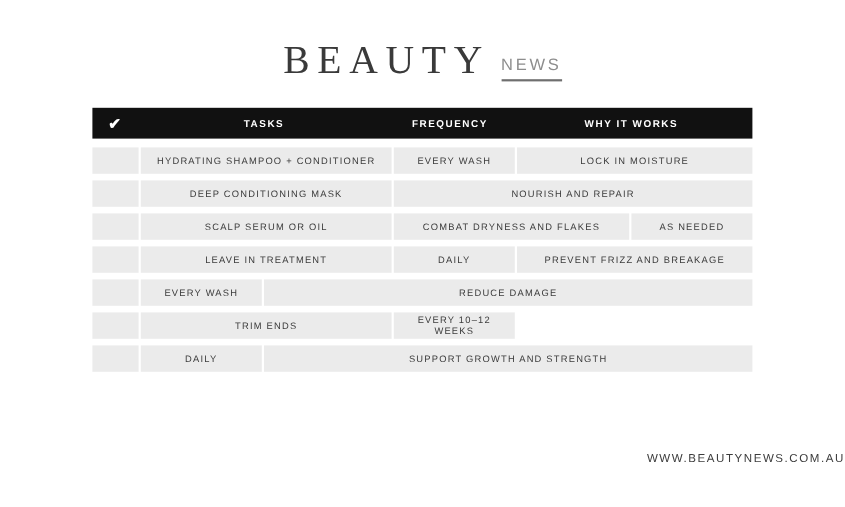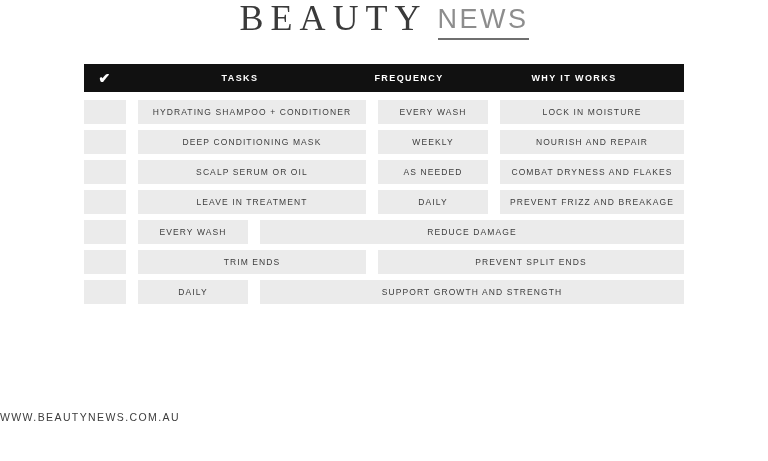--- a/index.html
+++ b/index.html
@@ -23,6 +23,7 @@
 
   
   .header {
+    padding-top: 36px;
     text-align: center;
     display: flex;
     justify-content: center;

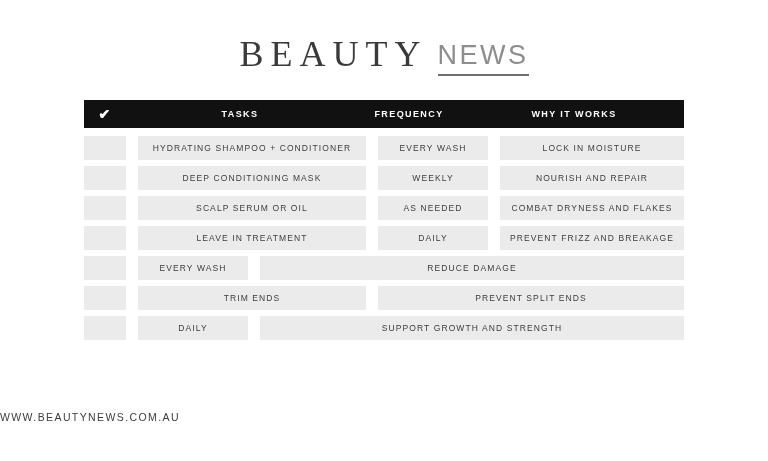--- a/index.html
+++ b/index.html
@@ -40,7 +40,7 @@
   }
   .brand-sub {
     font-family: "Liberation Sans", sans-serif;
-    font-size: 27px;
+    font-size: 15px;
     letter-spacing: 2.5px;
     font-weight: 400;
     color: #8d8d8d;

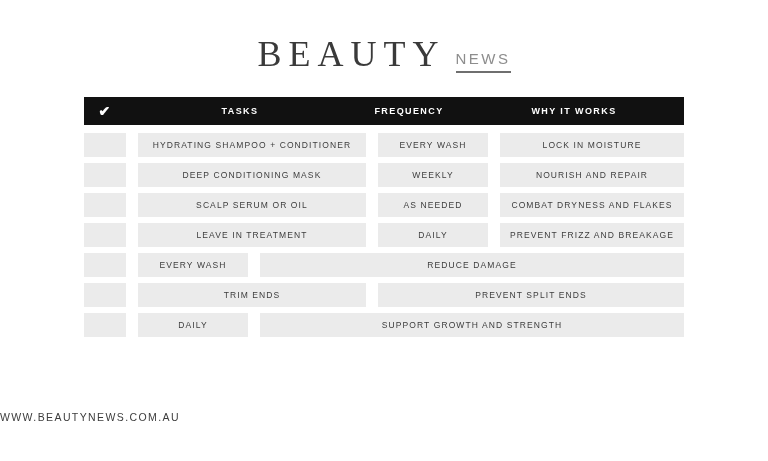--- a/index.html
+++ b/index.html
@@ -64,7 +64,7 @@
   .row {
     display: flex;
     align-items: stretch;
-    gap: 12px;
+    gap: 2px;
     margin-bottom: 6px;
   }
   .cell {

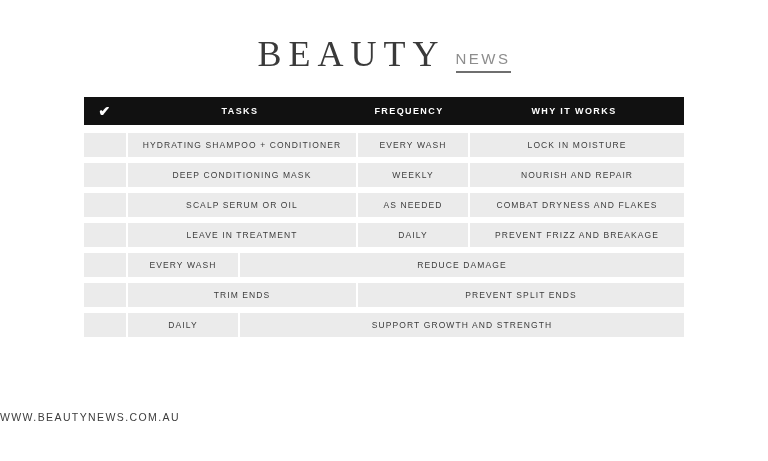--- a/index.html
+++ b/index.html
@@ -157,7 +157,6 @@
     <div class="row body-row">
       <div class="cell col-check"></div>
       <div class="cell col-task">DEEP CONDITIONING MASK</div>
-      <div class="cell col-freq">WEEKLY</div>
       <div class="cell col-why">NOURISH AND REPAIR</div>
     </div>
 

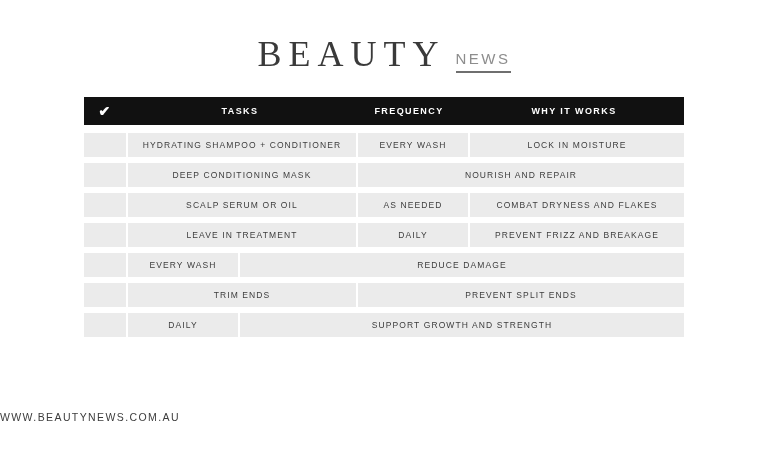--- a/index.html
+++ b/index.html
@@ -163,8 +163,8 @@
     <div class="row body-row">
       <div class="cell col-check"></div>
       <div class="cell col-task">SCALP SERUM OR OIL</div>
+      <div class="cell col-why">COMBAT DRYNESS AND FLAKES</div>
       <div class="cell col-freq">AS NEEDED</div>
-      <div class="cell col-why">COMBAT DRYNESS AND FLAKES</div>
     </div>
 
     <div class="row body-row">

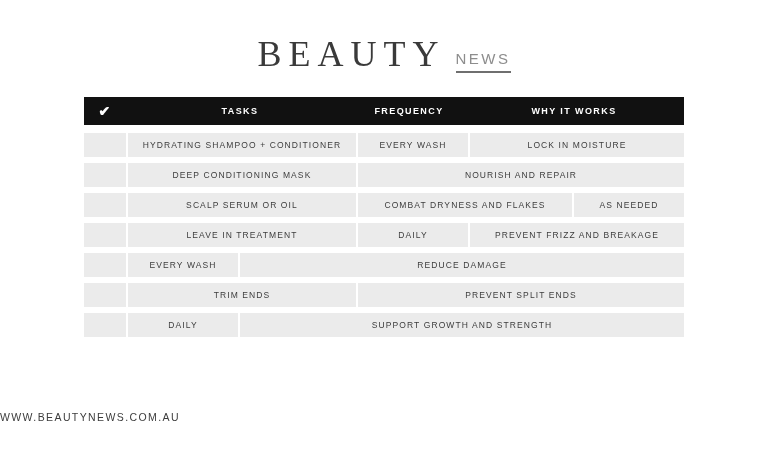--- a/index.html
+++ b/index.html
@@ -185,6 +185,7 @@
     <div class="row body-row">
       <div class="cell col-check"></div>
       <div class="cell col-task">TRIM ENDS</div>
+      <div class="cell col-freq">EVERY 10–12 WEEKS</div>
       <div class="cell col-why">PREVENT SPLIT ENDS</div>
     </div>
 

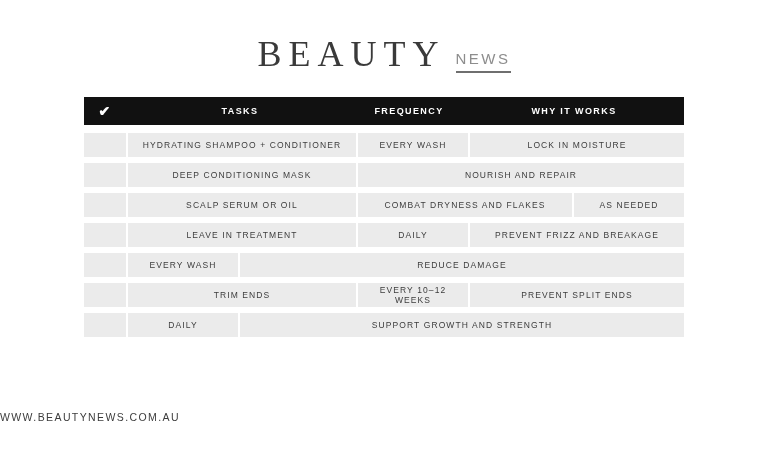--- a/index.html
+++ b/index.html
@@ -186,7 +186,6 @@
       <div class="cell col-check"></div>
       <div class="cell col-task">TRIM ENDS</div>
       <div class="cell col-freq">EVERY 10–12 WEEKS</div>
-      <div class="cell col-why">PREVENT SPLIT ENDS</div>
     </div>
 
     <div class="row body-row">

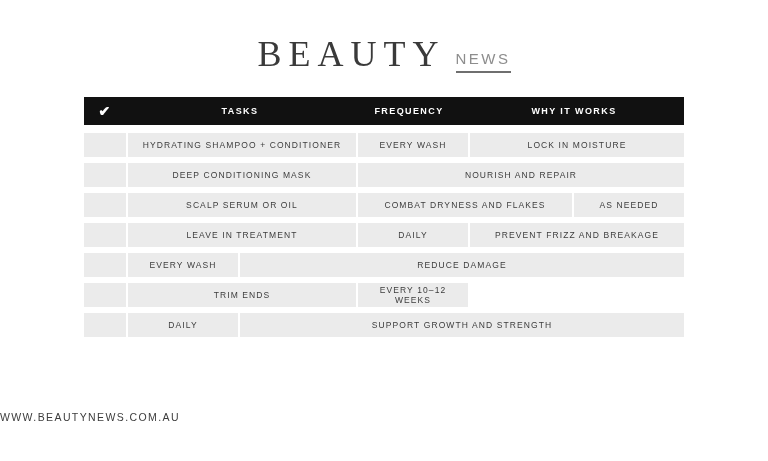--- a/index.html
+++ b/index.html
@@ -118,7 +118,7 @@
     left: 0;
     right: 0;
     bottom: 38px;
-    text-align: left;
+    text-align: right;
     font-size: 10.5px;
     letter-spacing: 1.4px;
     color: #3c3c3c;

